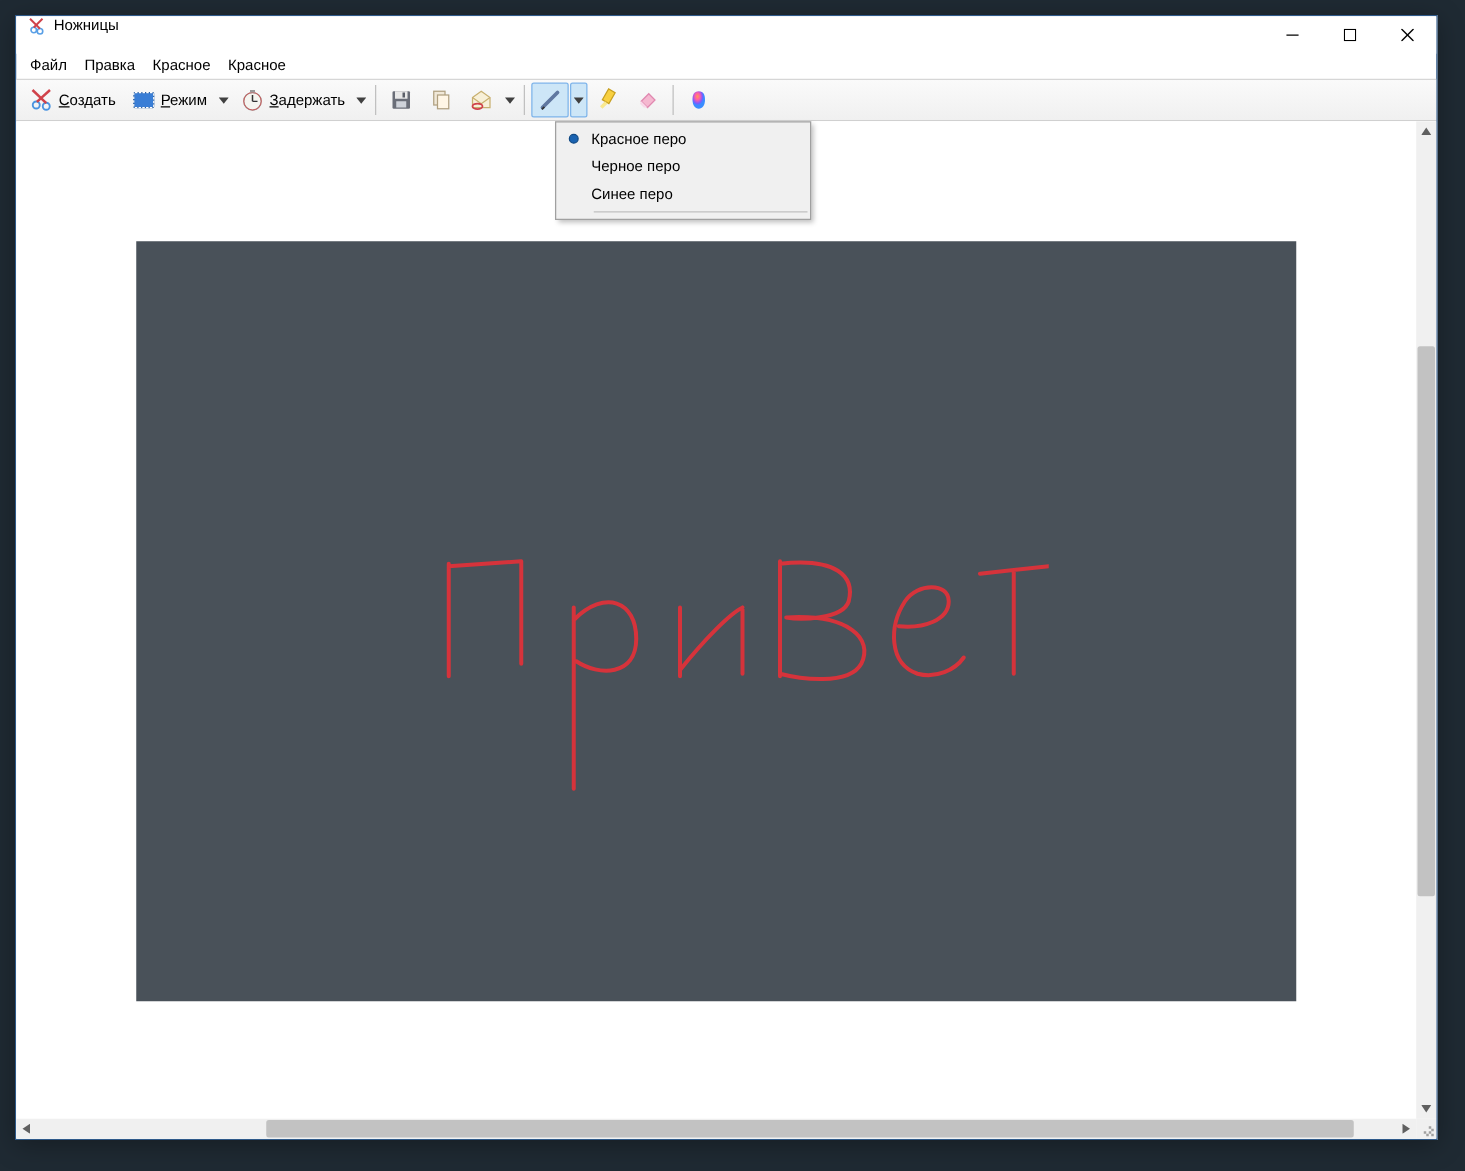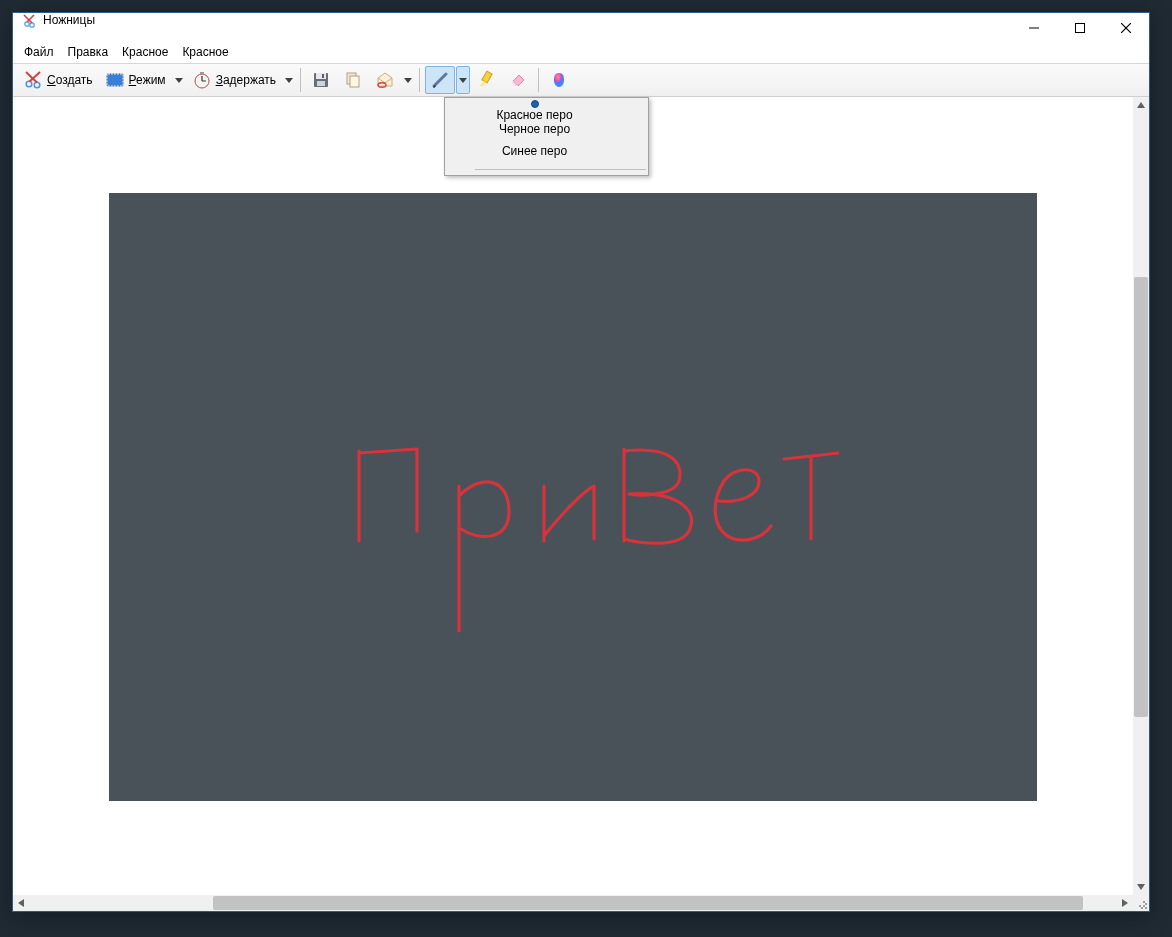--- a/index.html
+++ b/index.html
@@ -143,7 +143,6 @@
     height: 22px;
     padding-right: 24px;
     cursor: pointer;
-    flex-direction: column;
   }
   .dropdown .check-col {
     width: 28px; display: flex; align-items: center; justify-content: center;

